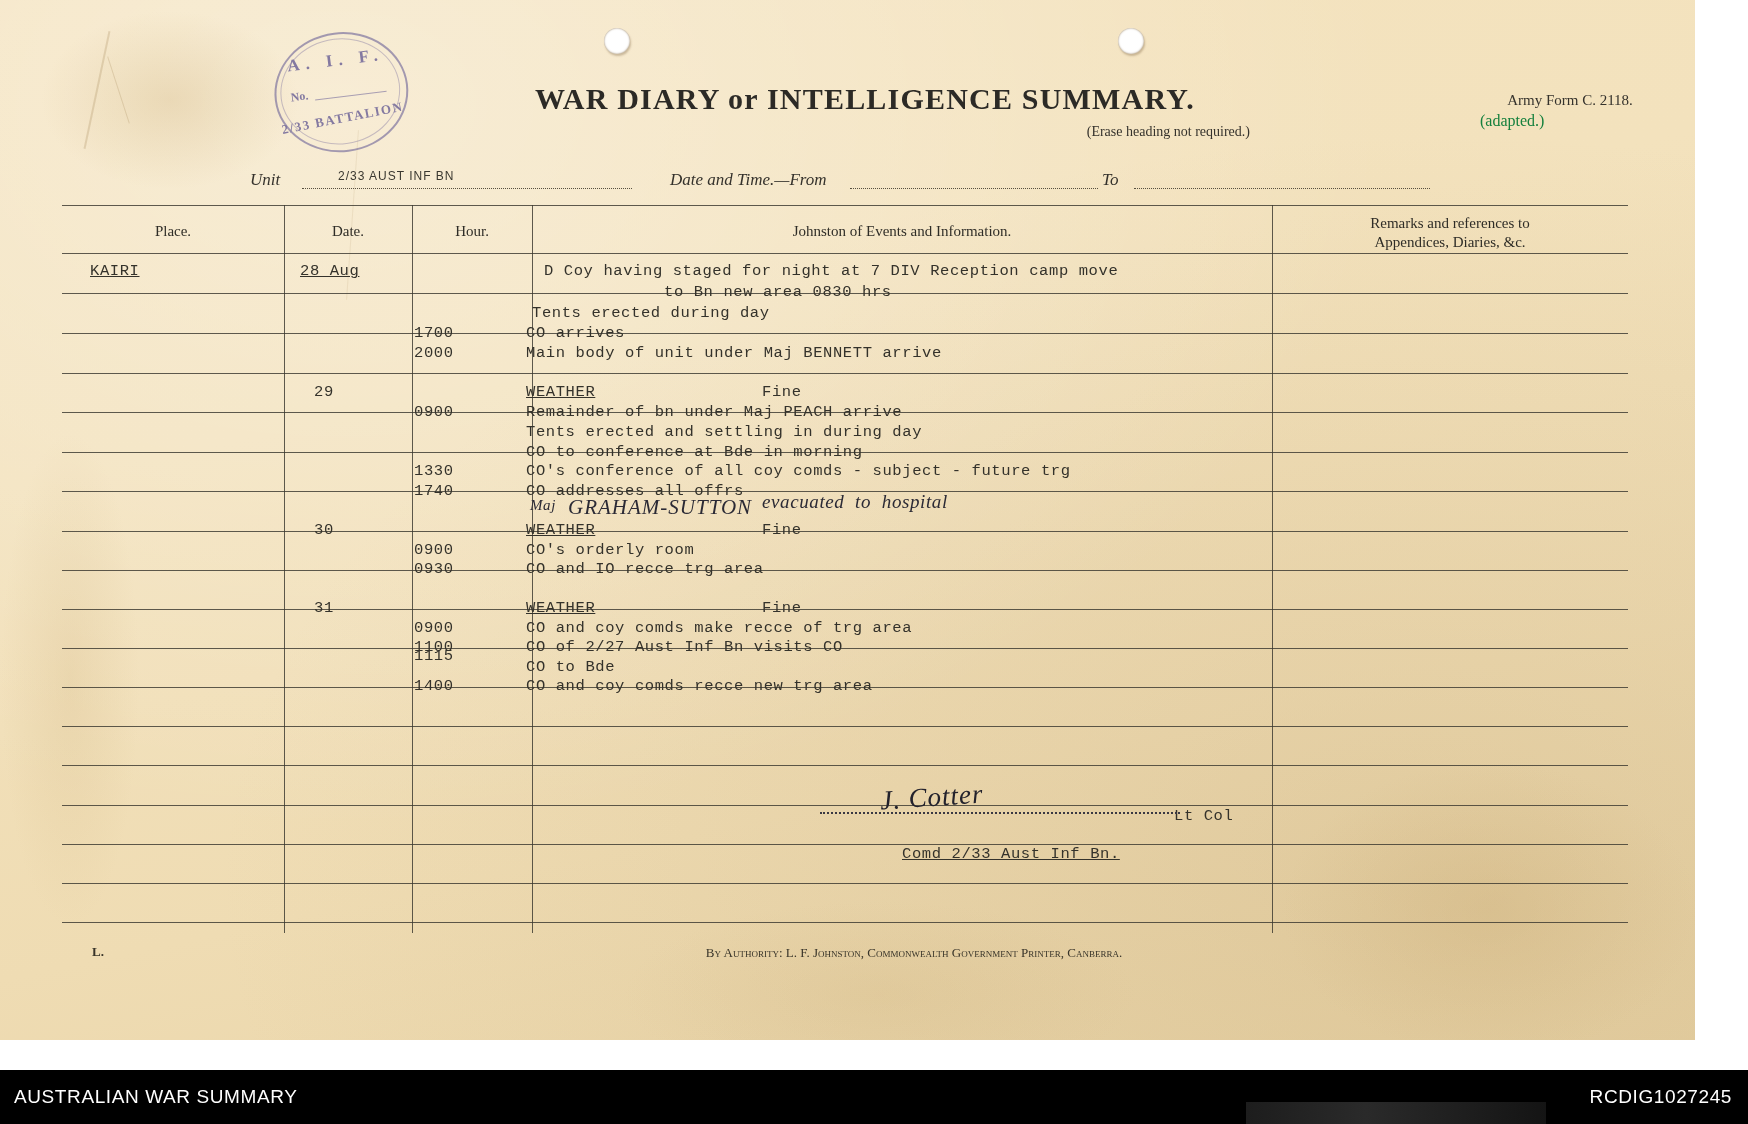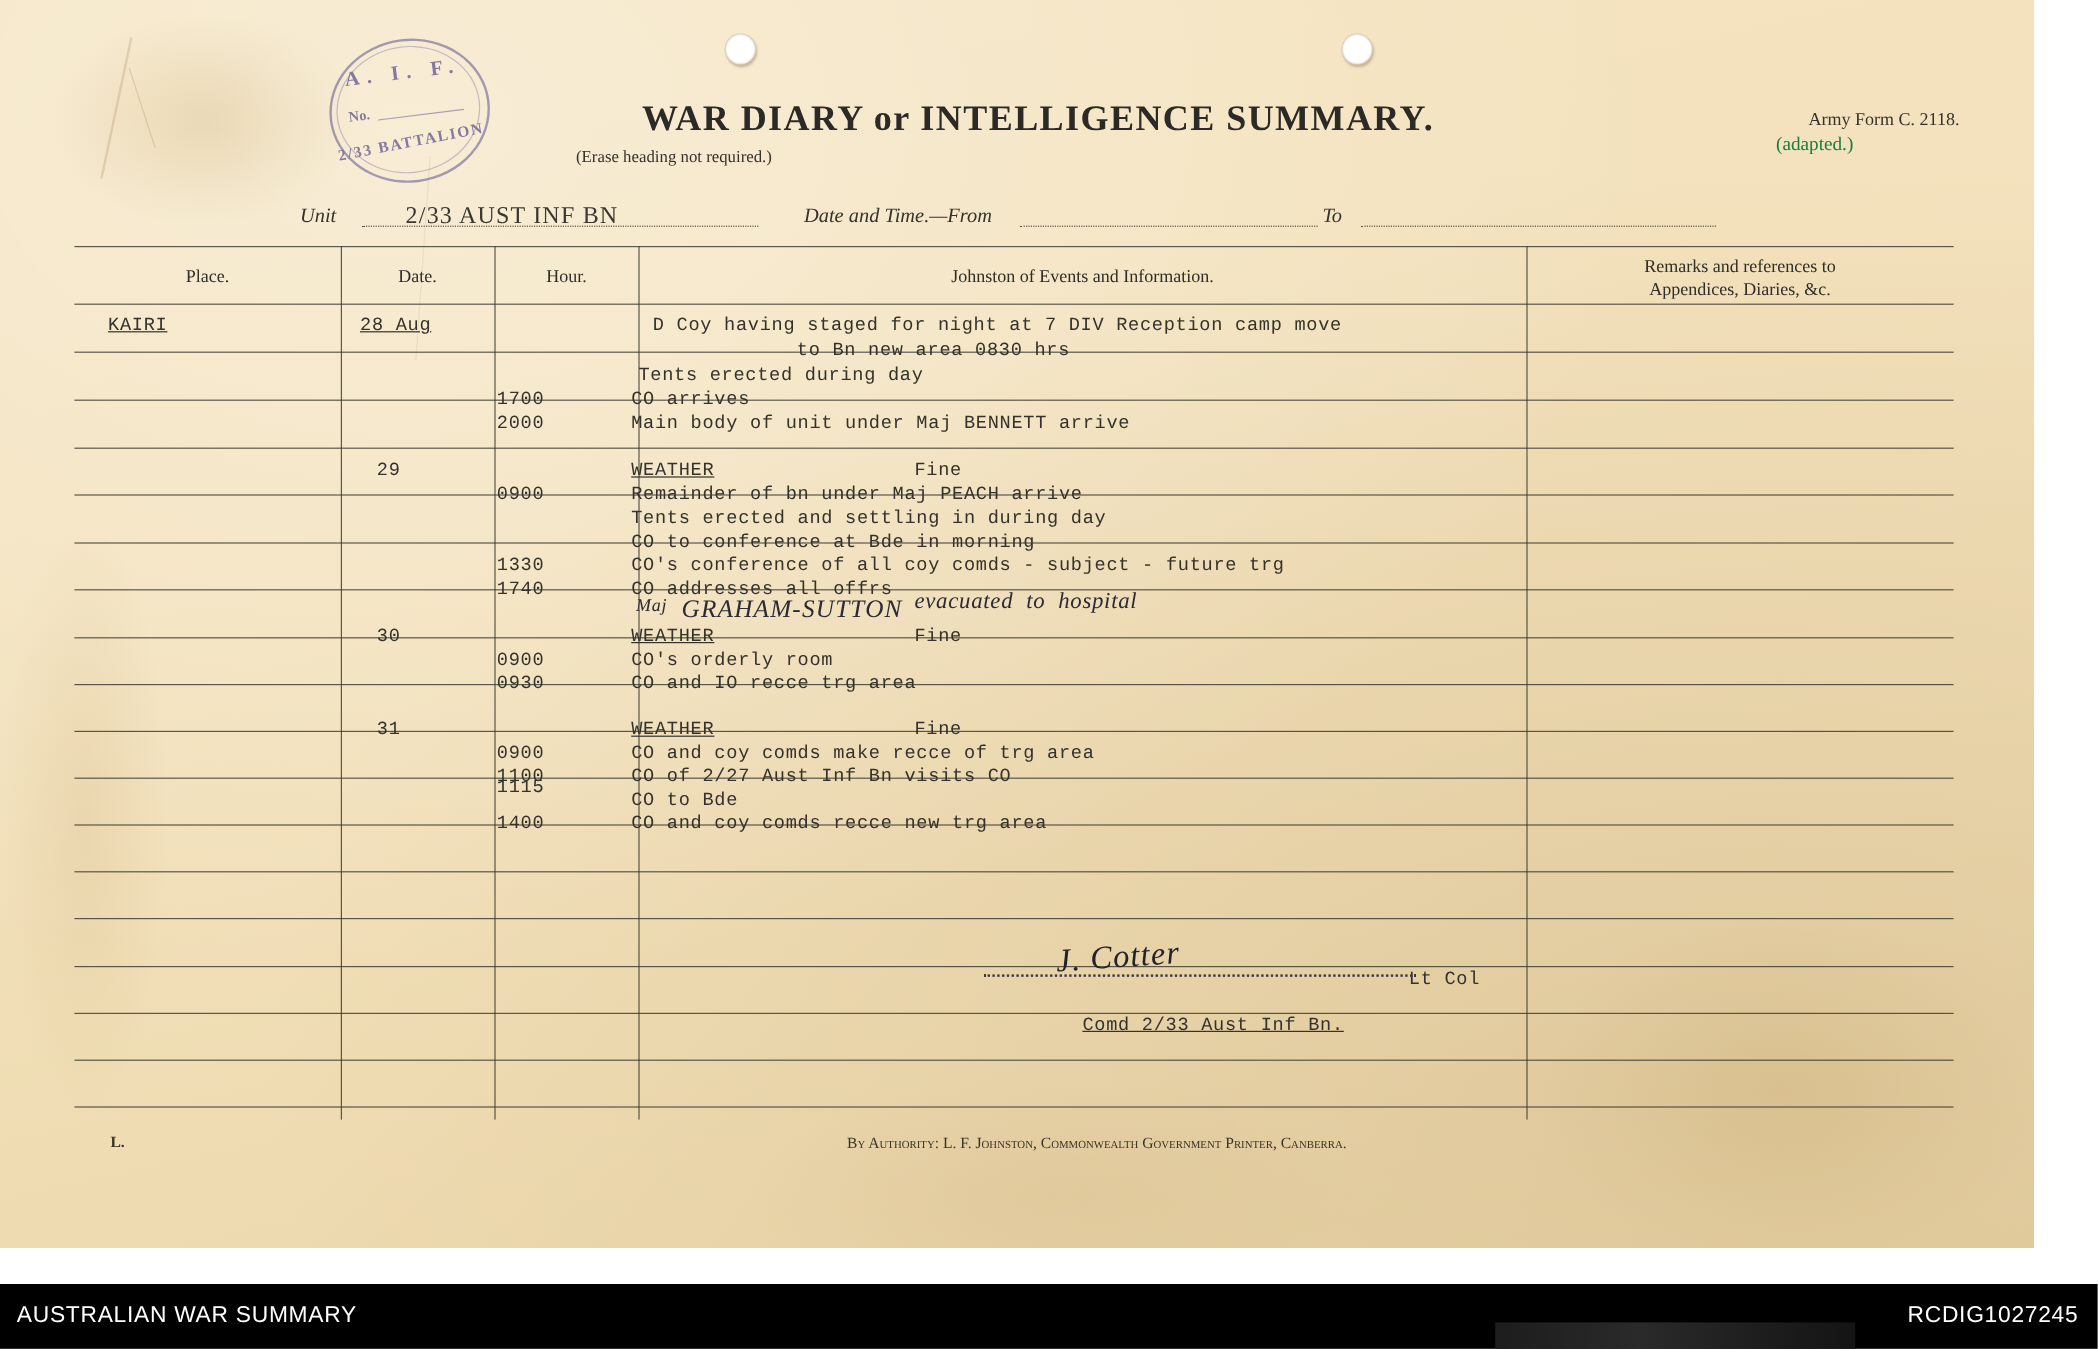--- a/index.html
+++ b/index.html
@@ -147,7 +147,7 @@
     left: 480px;
     top: 124px;
     width: 770px;
-    text-align: left;
+    text-align: right;
     font-family: "Liberation Serif", serif;
     font-size: 14px;
     color: #35322c;

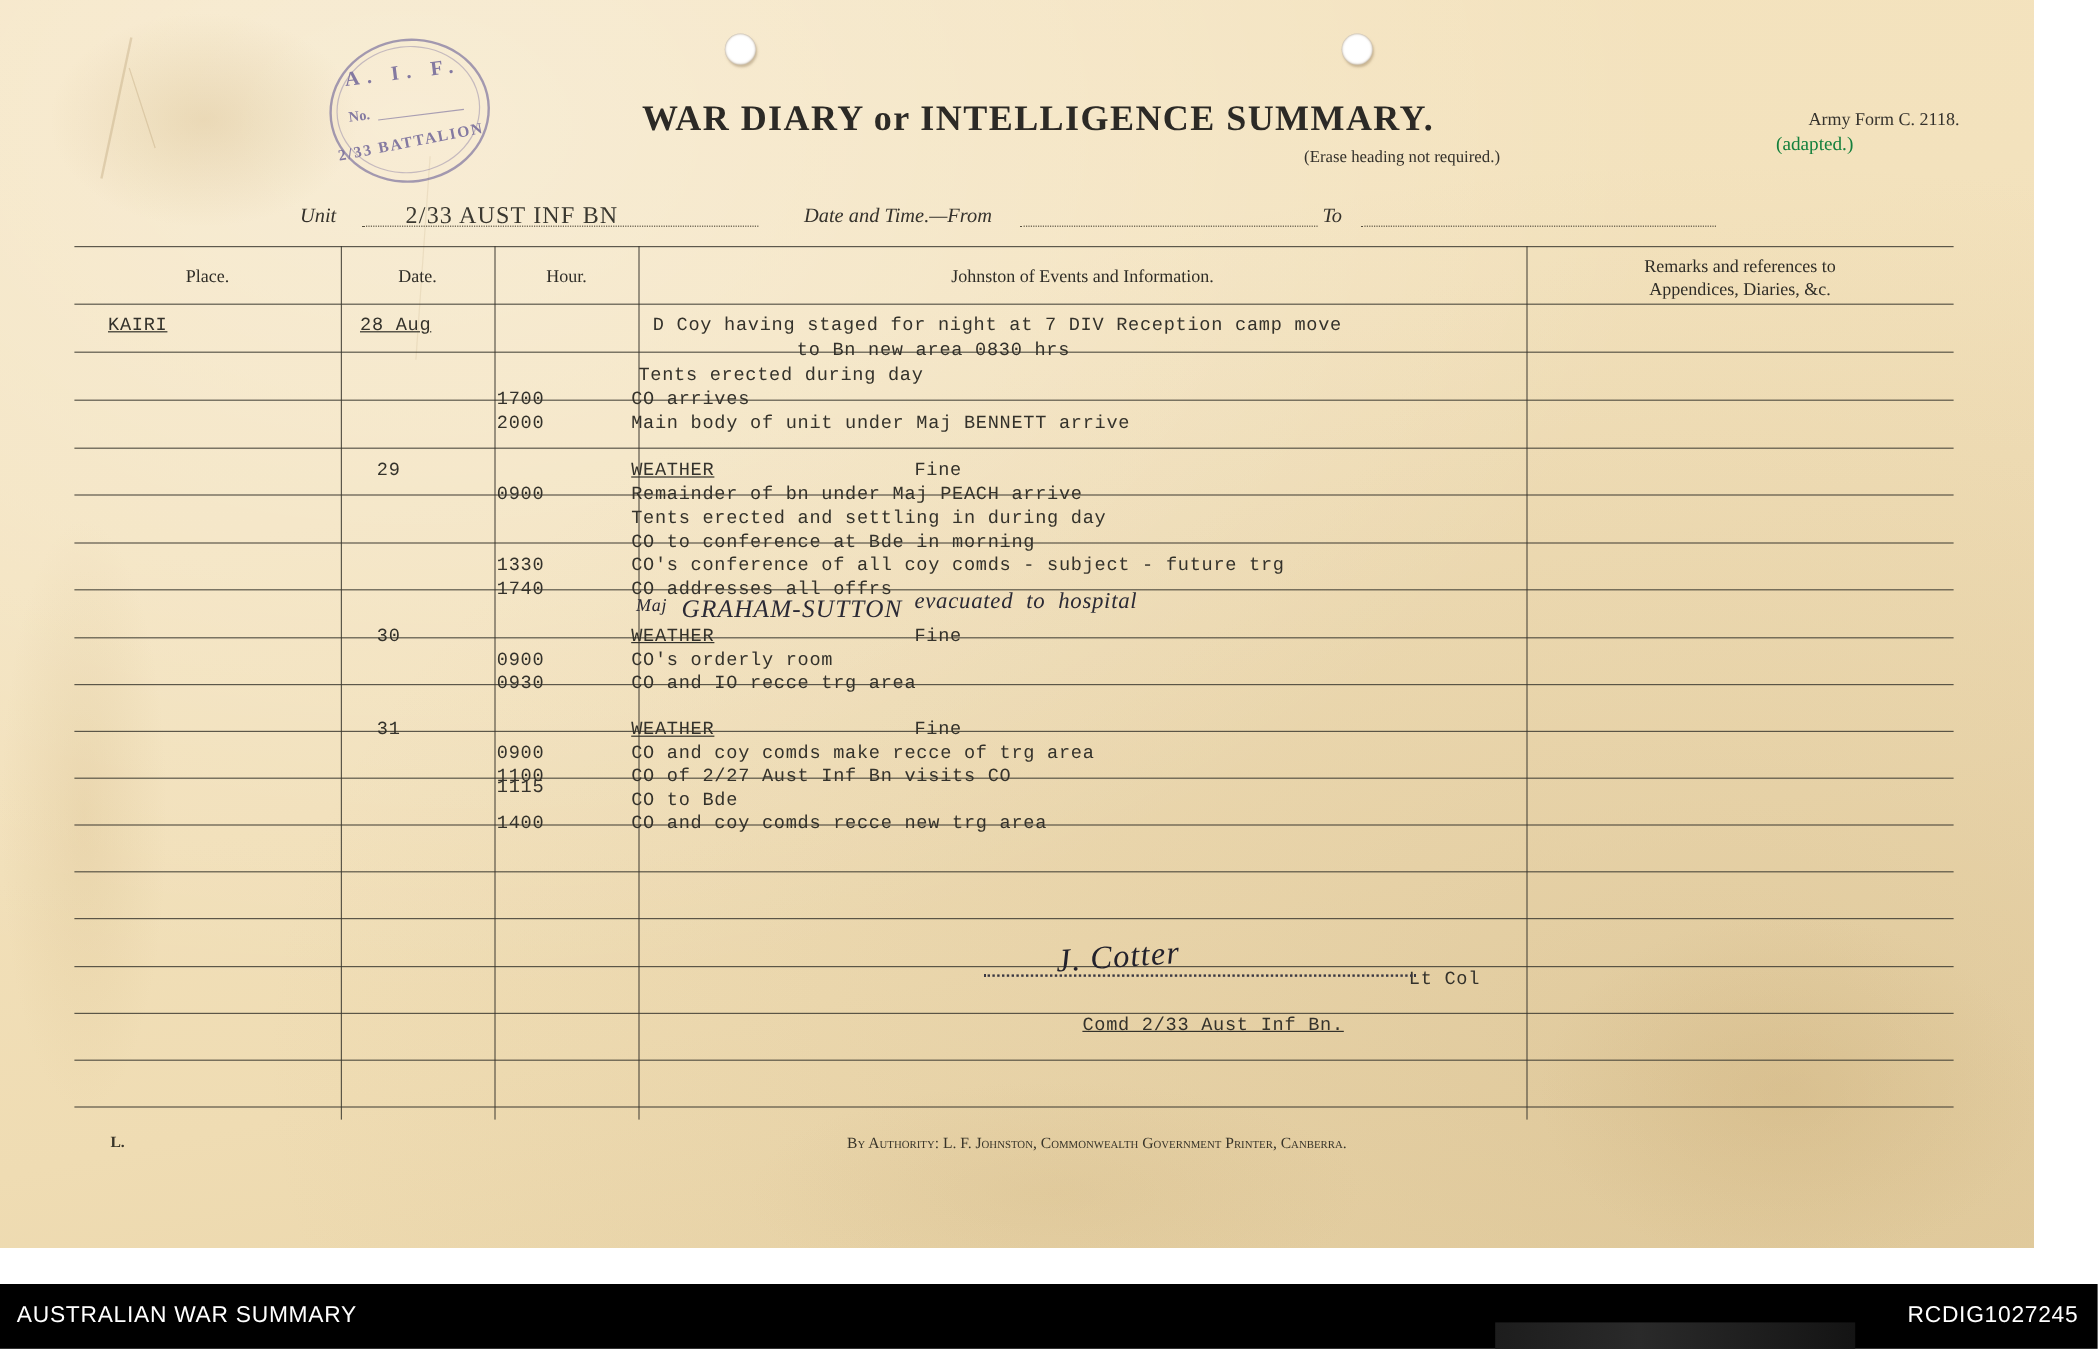--- a/index.html
+++ b/index.html
@@ -190,8 +190,8 @@
   #unit-value {
     position: absolute;
     left: 88px; top: 1px;
-    font-family: Liberation Serif, serif;
-    font-size: 20px;
+    font-family: Liberation Sans, sans-serif;
+    font-size: 12px;
     letter-spacing: 1px;
     color: #3a3830;
   }

